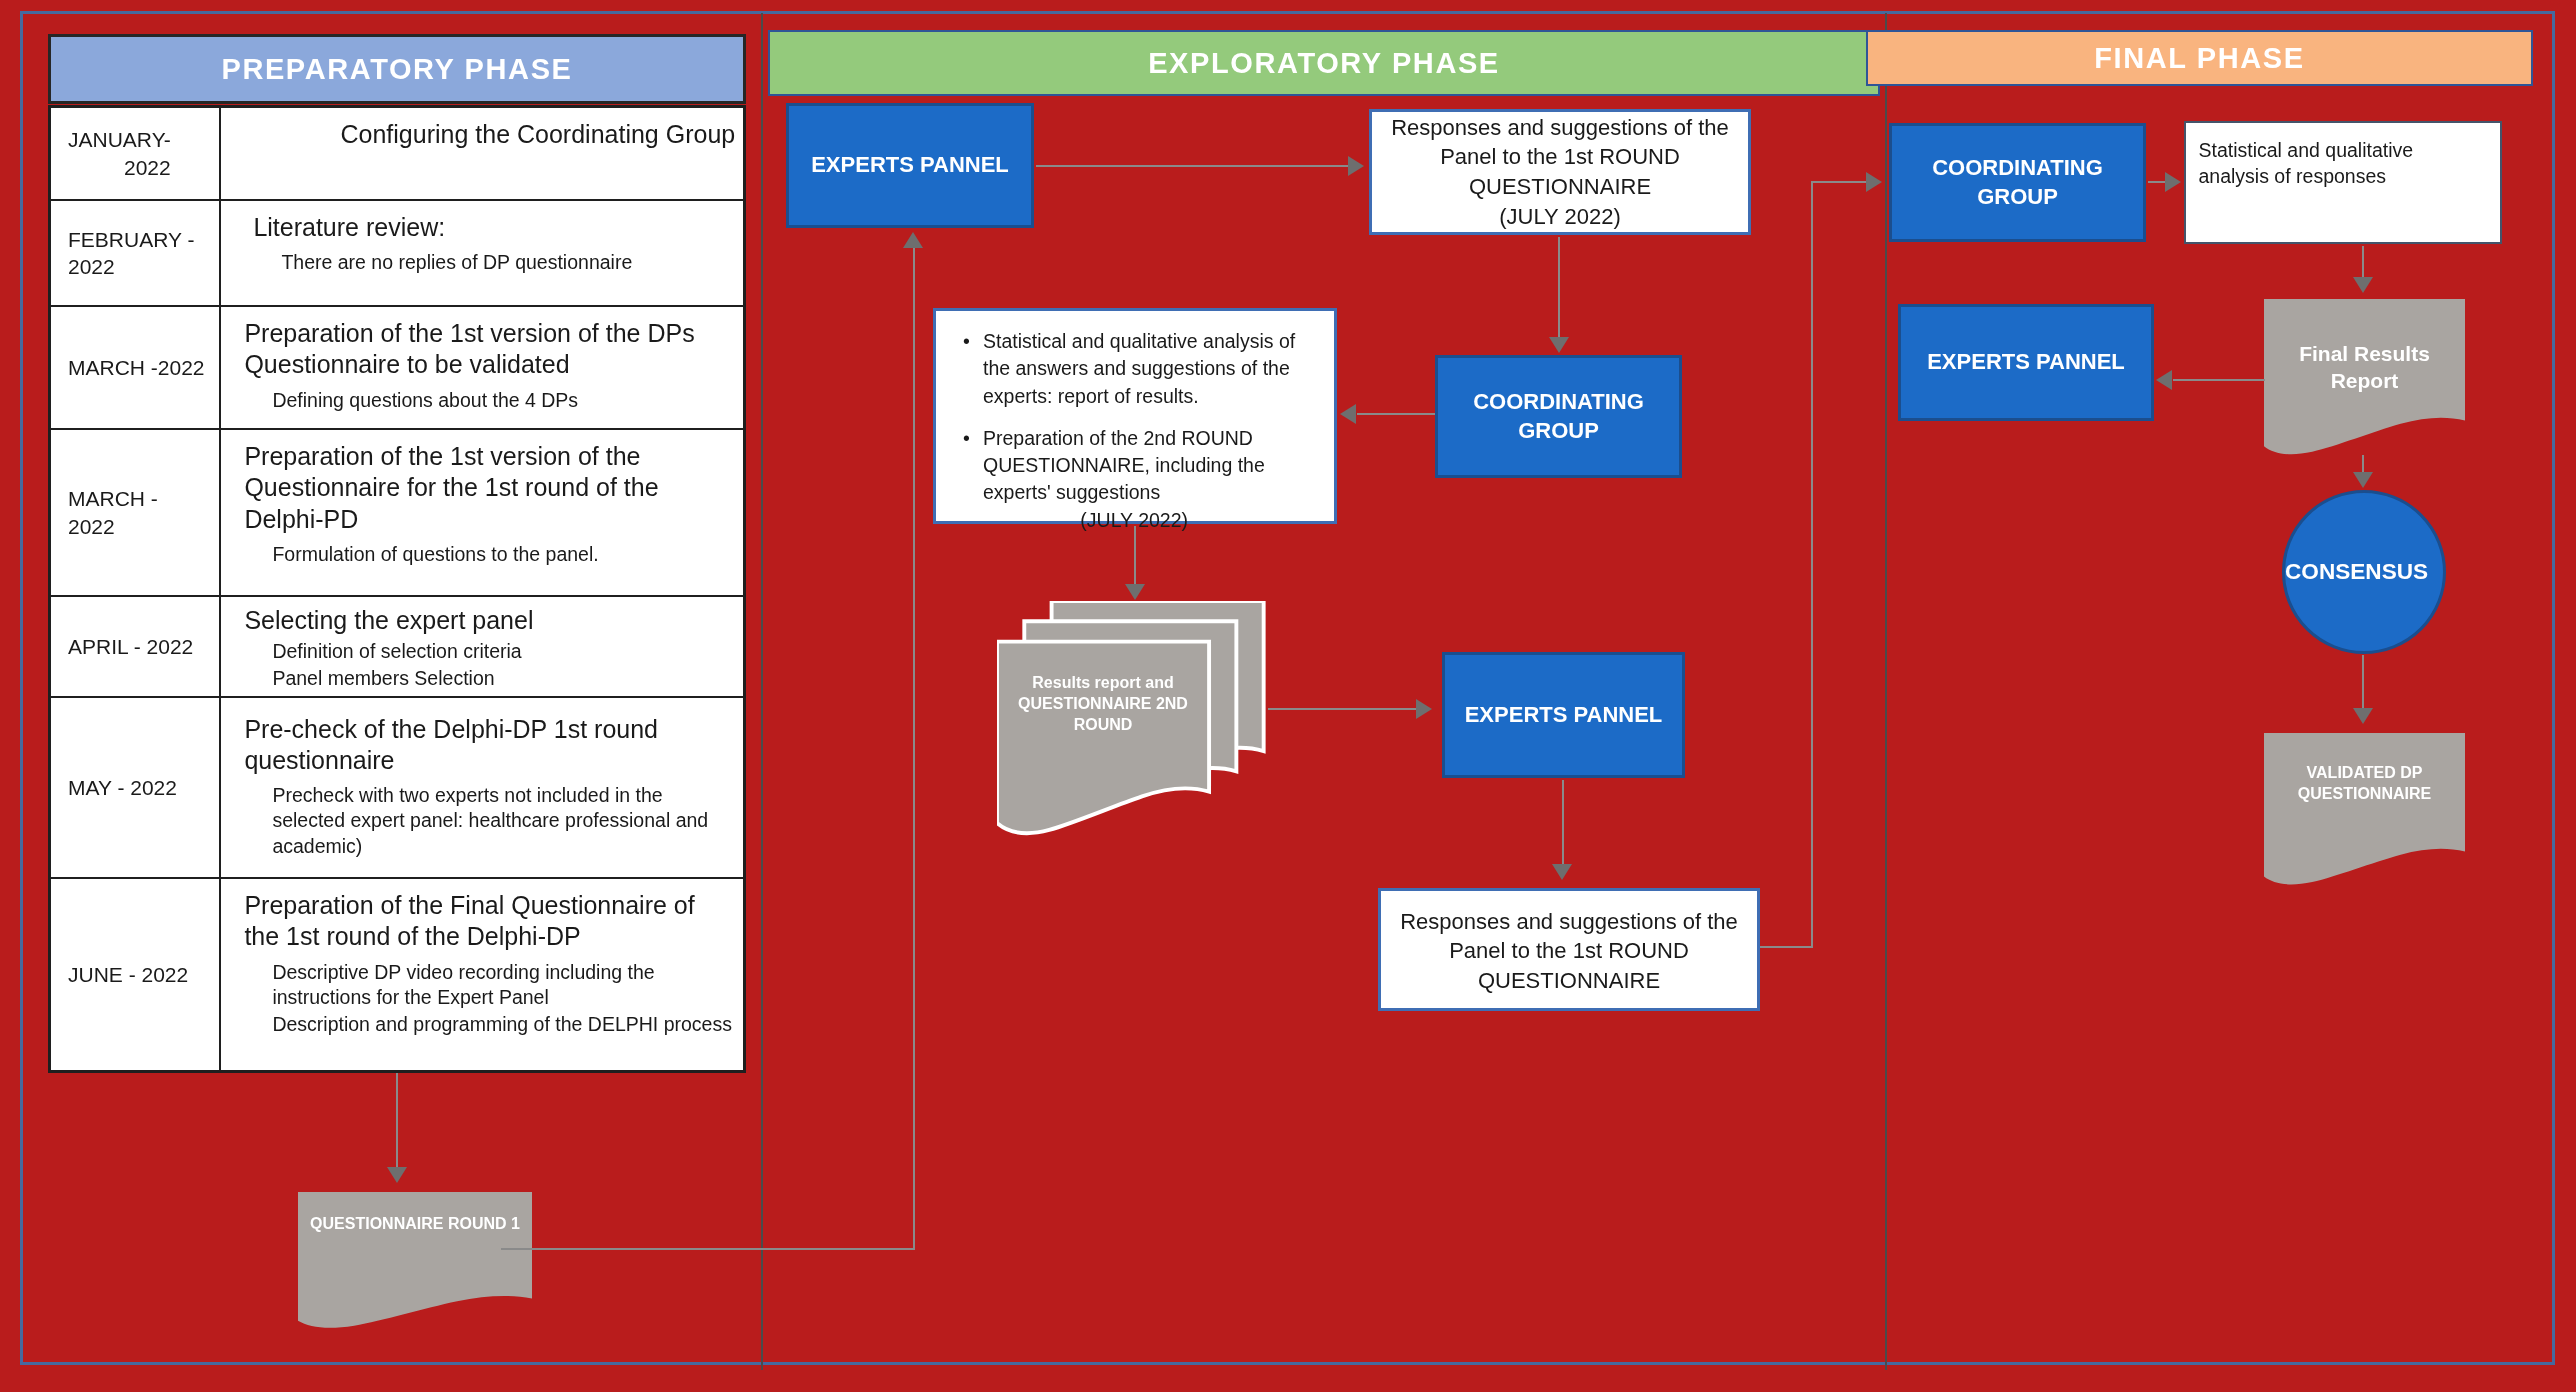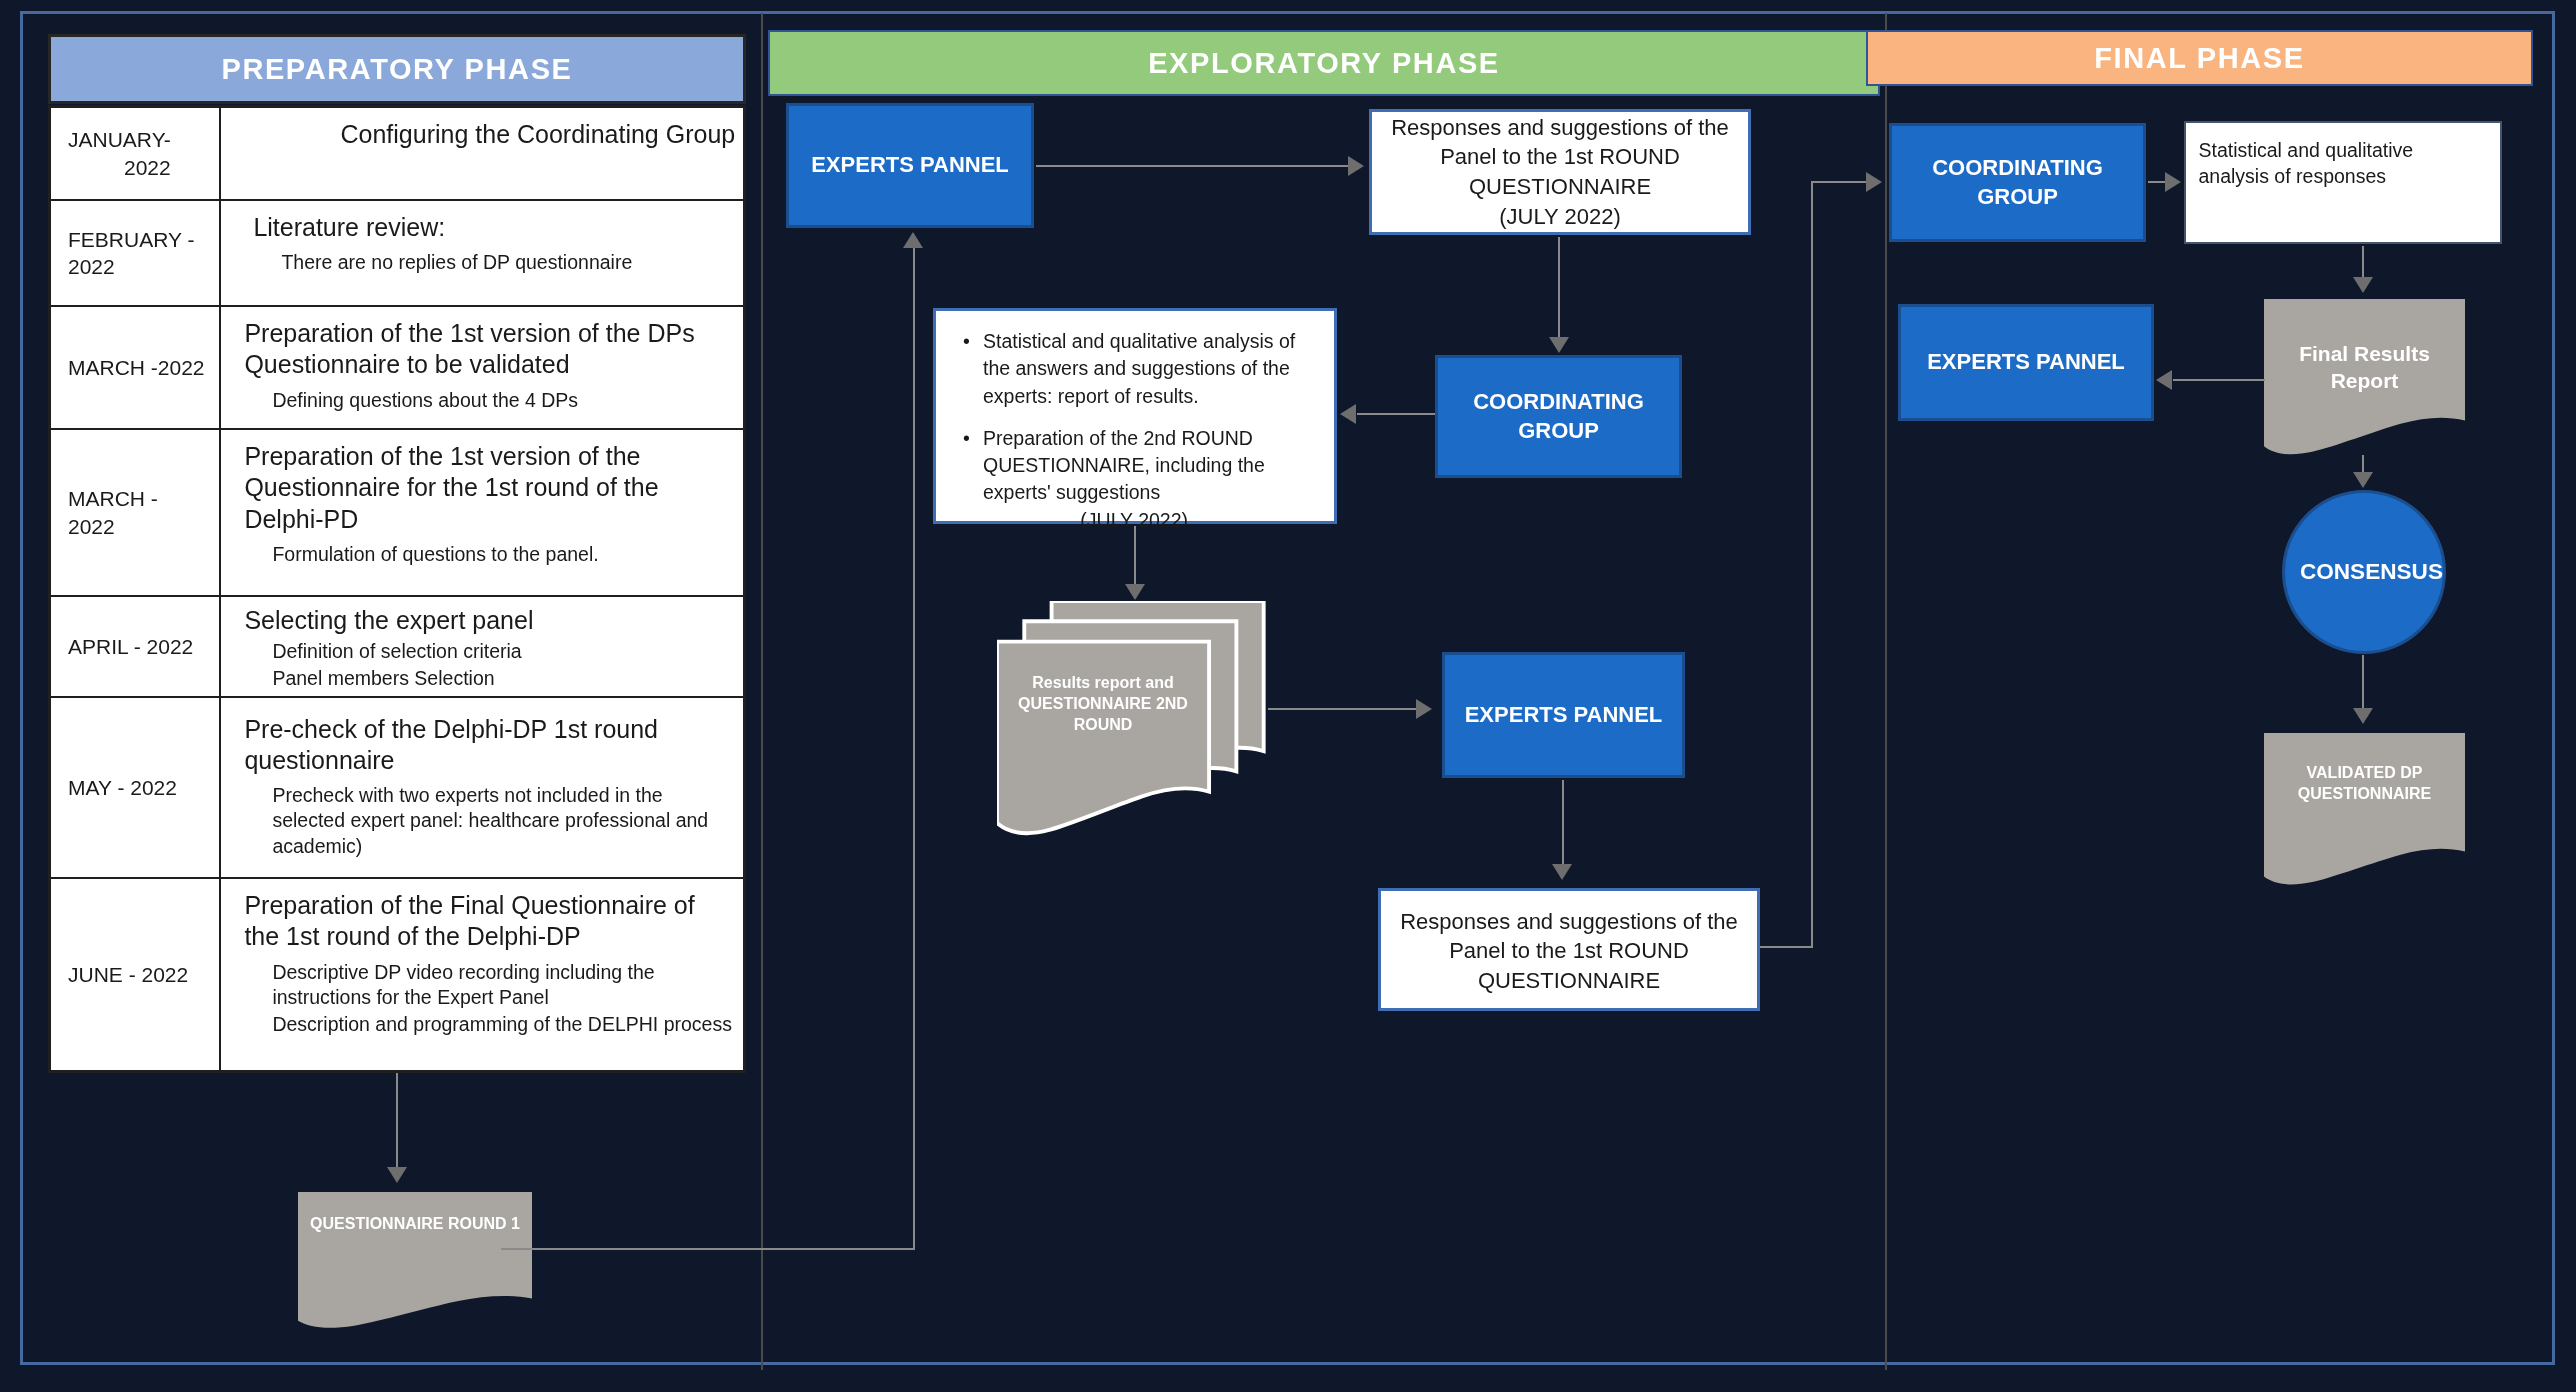--- a/index.html
+++ b/index.html
@@ -4,7 +4,7 @@
 <style>
   html,body{margin:0;padding:0;background:#ffffff;}
   body{font-family:"Liberation Sans", sans-serif; width:2576px; height:1393px; position:relative;}
-  .canvas{position:absolute;left:0;top:0;width:2576px;height:1393px;background:#0f172a;overflow:hidden;}
+  .canvas{position:absolute;left:0;top:0;width:2576px;height:1393px;background:#b91c1c;overflow:hidden;}
 
   
   .outer-border{position:absolute;left:19.5px;top:11px;width:2535px;height:1354px;border:3.9px solid #46699F;box-sizing:border-box;}

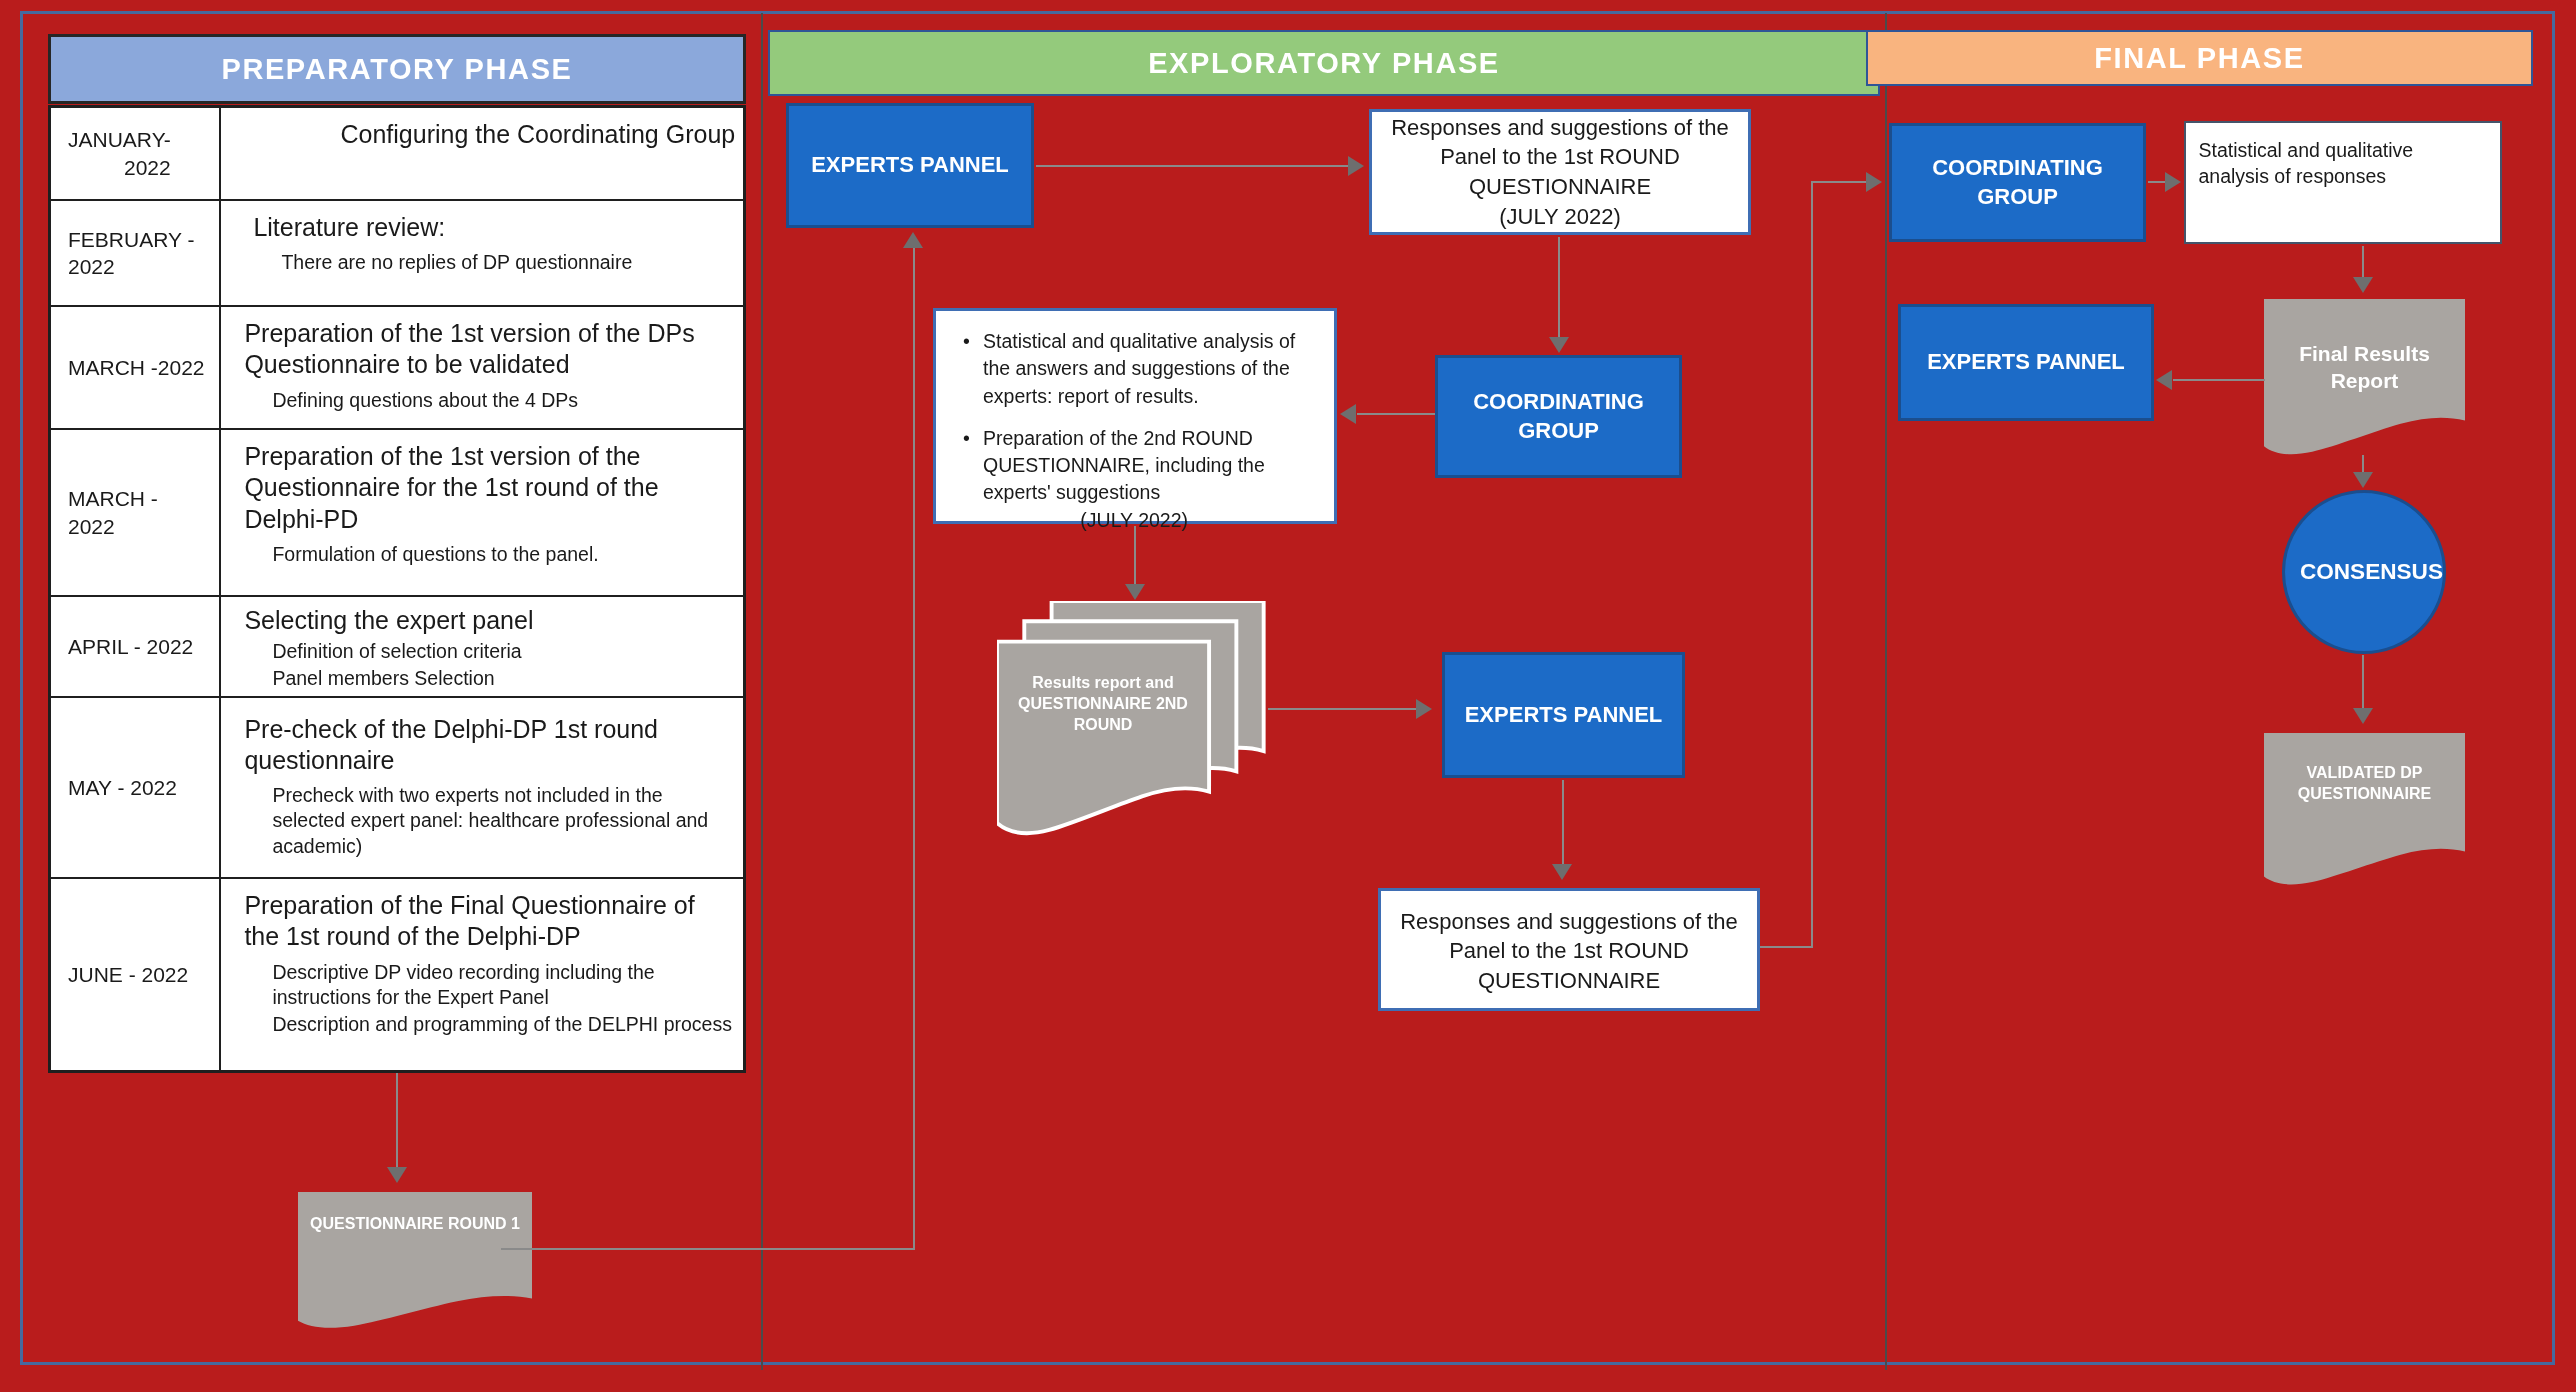--- a/index.html
+++ b/index.html
@@ -43,7 +43,7 @@
   .bullet-item::before{content:"\2022";width:33px;flex:none;text-align:center;}
   .bullet-date{text-align:center;margin-top:-20px;}
   .circle{position:absolute;background:#1C6BC7;border:3.1px solid #1B4E8E;border-radius:50%;box-sizing:border-box;
-    display:flex;align-items:center;justify-content:flex-end;color:#fff;font-weight:bold;font-size:22.6px;}
+    display:flex;align-items:center;justify-content:flex-start;color:#fff;font-weight:bold;font-size:22.6px;}
 
   
   .docwrap{position:absolute;}

